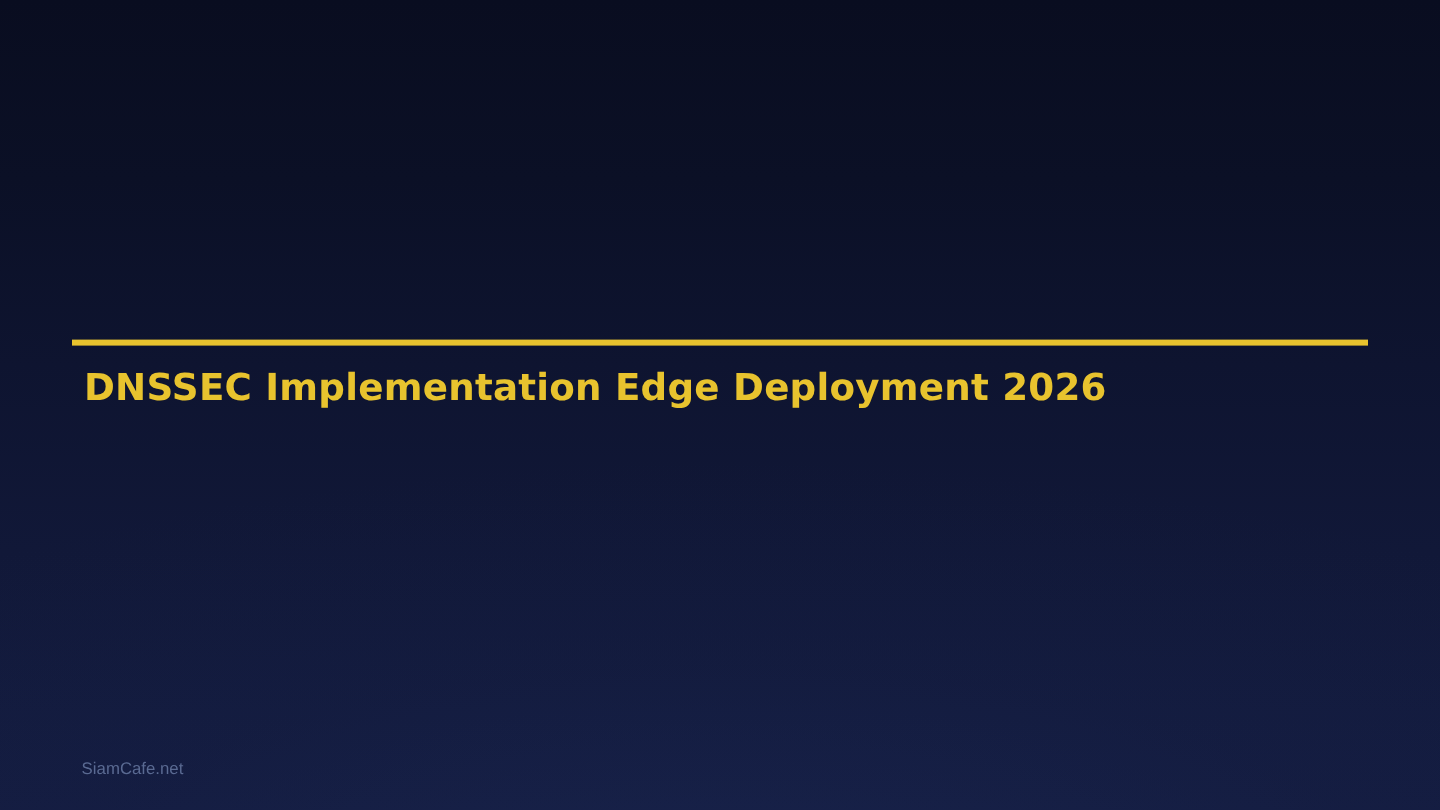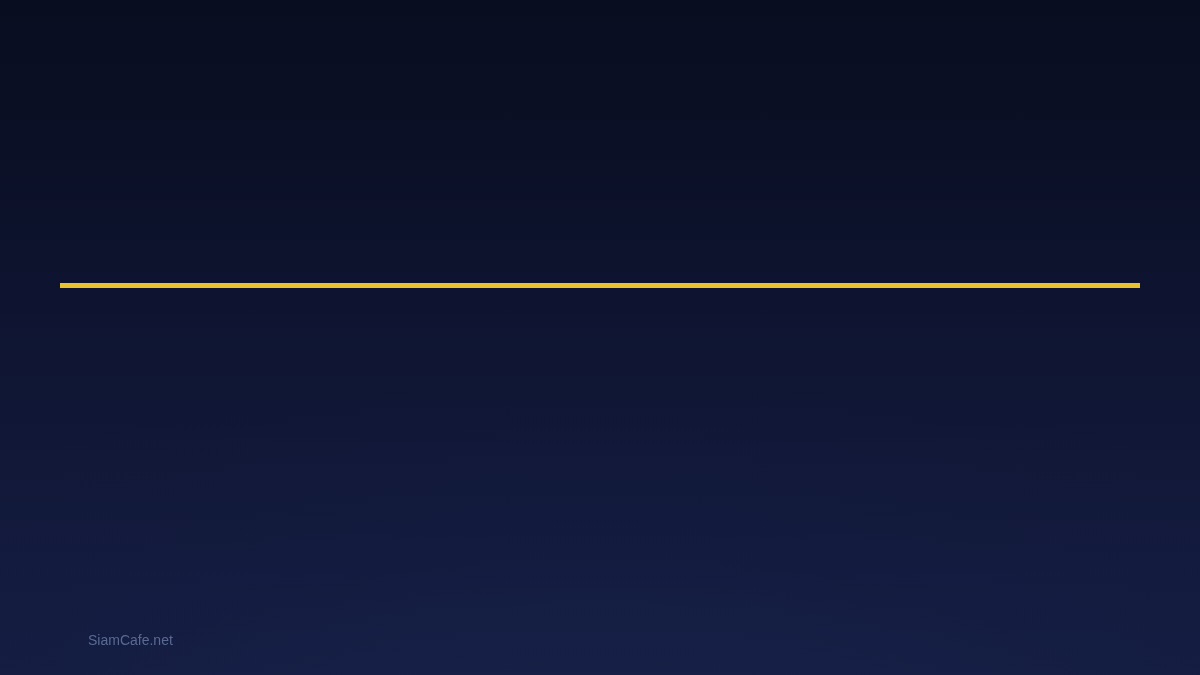--- a/index.html
+++ b/index.html
@@ -85,6 +85,7 @@
 
   <div class="accent-rule"></div>
 
+  <h1 class="title">DNSSEC Implementation Edge Deployment 2026</h1>
 
   <div class="footer">SiamCafe.net</div>
 

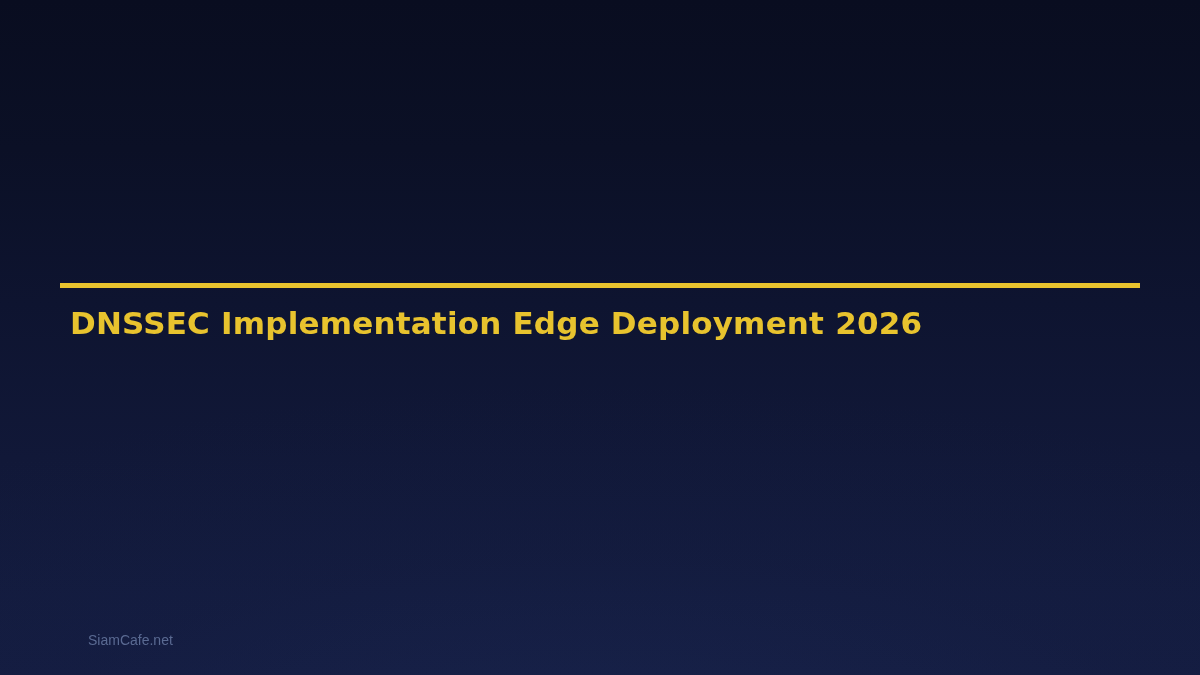--- a/index.html
+++ b/index.html
@@ -66,7 +66,7 @@
 
   .footer {
     position: absolute;
-    left: 88px;
+    left: 68px;
     top: 631px;
     margin: 0;
     font-family: "Liberation Sans", "DejaVu Sans", sans-serif;

